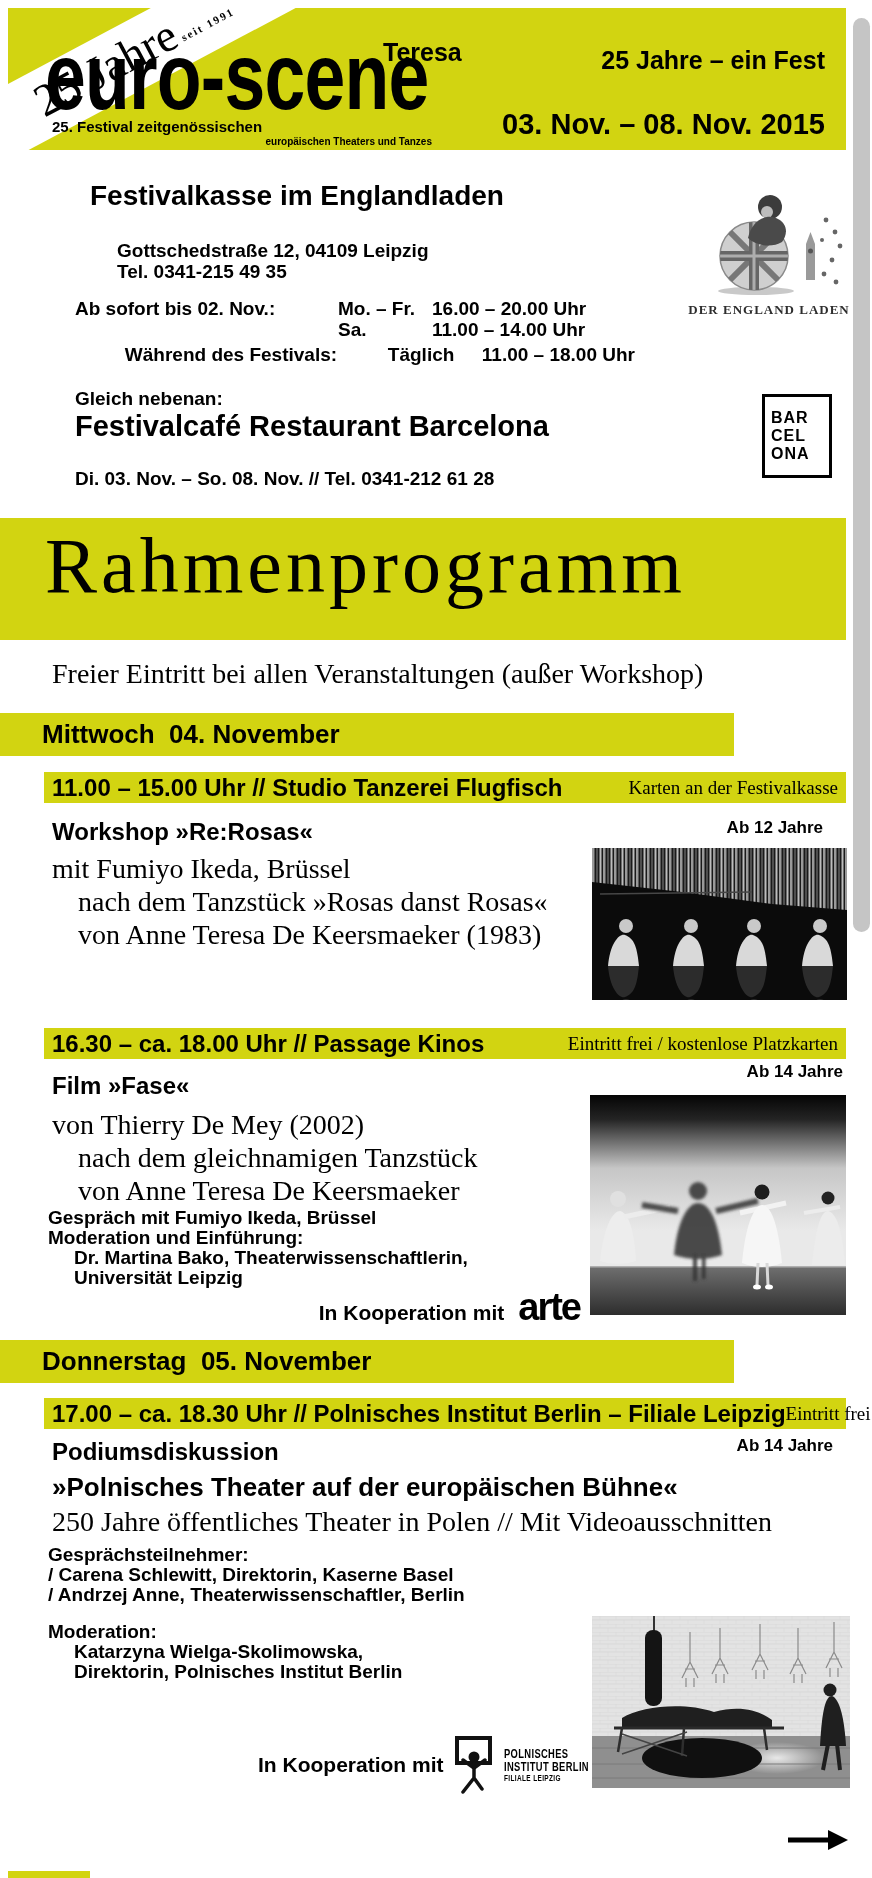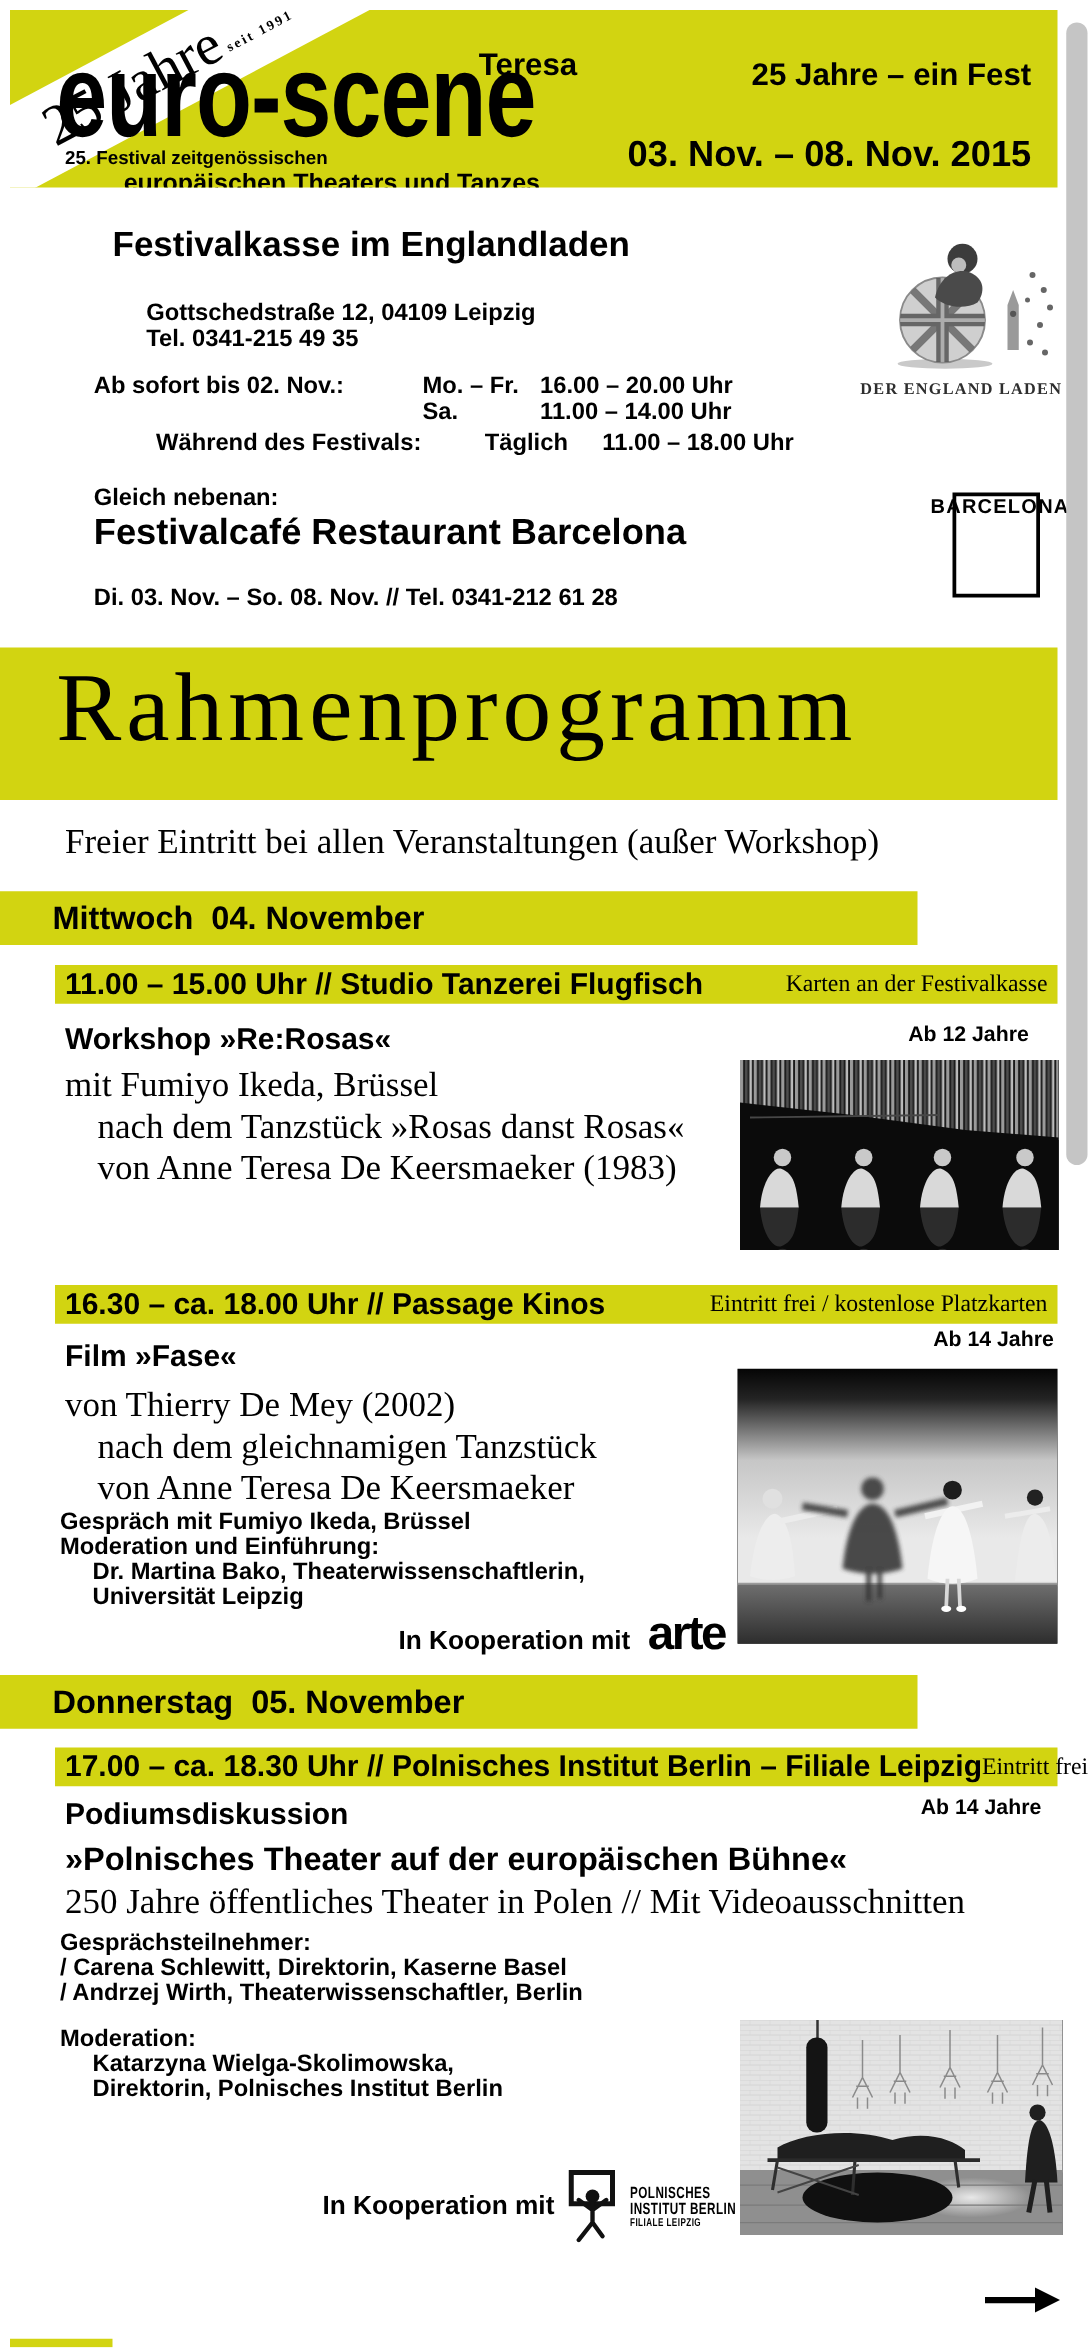--- a/index.html
+++ b/index.html
@@ -17,7 +17,7 @@
              transform:scaleX(0.78);transform-origin:left top;white-space:nowrap;}
   .logo-city{left:375px;top:30px;font-size:25px;font-weight:bold;}
   .logo-sub1{left:44px;top:110px;font-size:15px;font-weight:bold;}
-  .logo-sub2{left:44px;top:128px;width:380px;text-align:right;font-size:20px;font-weight:bold;}
+  .logo-sub2{left:44px;top:128px;width:380px;text-align:right;font-size:10px;font-weight:bold;}
   .hdr-claim{left:492px;top:38px;width:325px;text-align:right;font-size:25px;font-weight:bold;}
   .hdr-dates{left:492px;top:100px;width:325px;text-align:right;font-size:29px;font-weight:bold;}
   

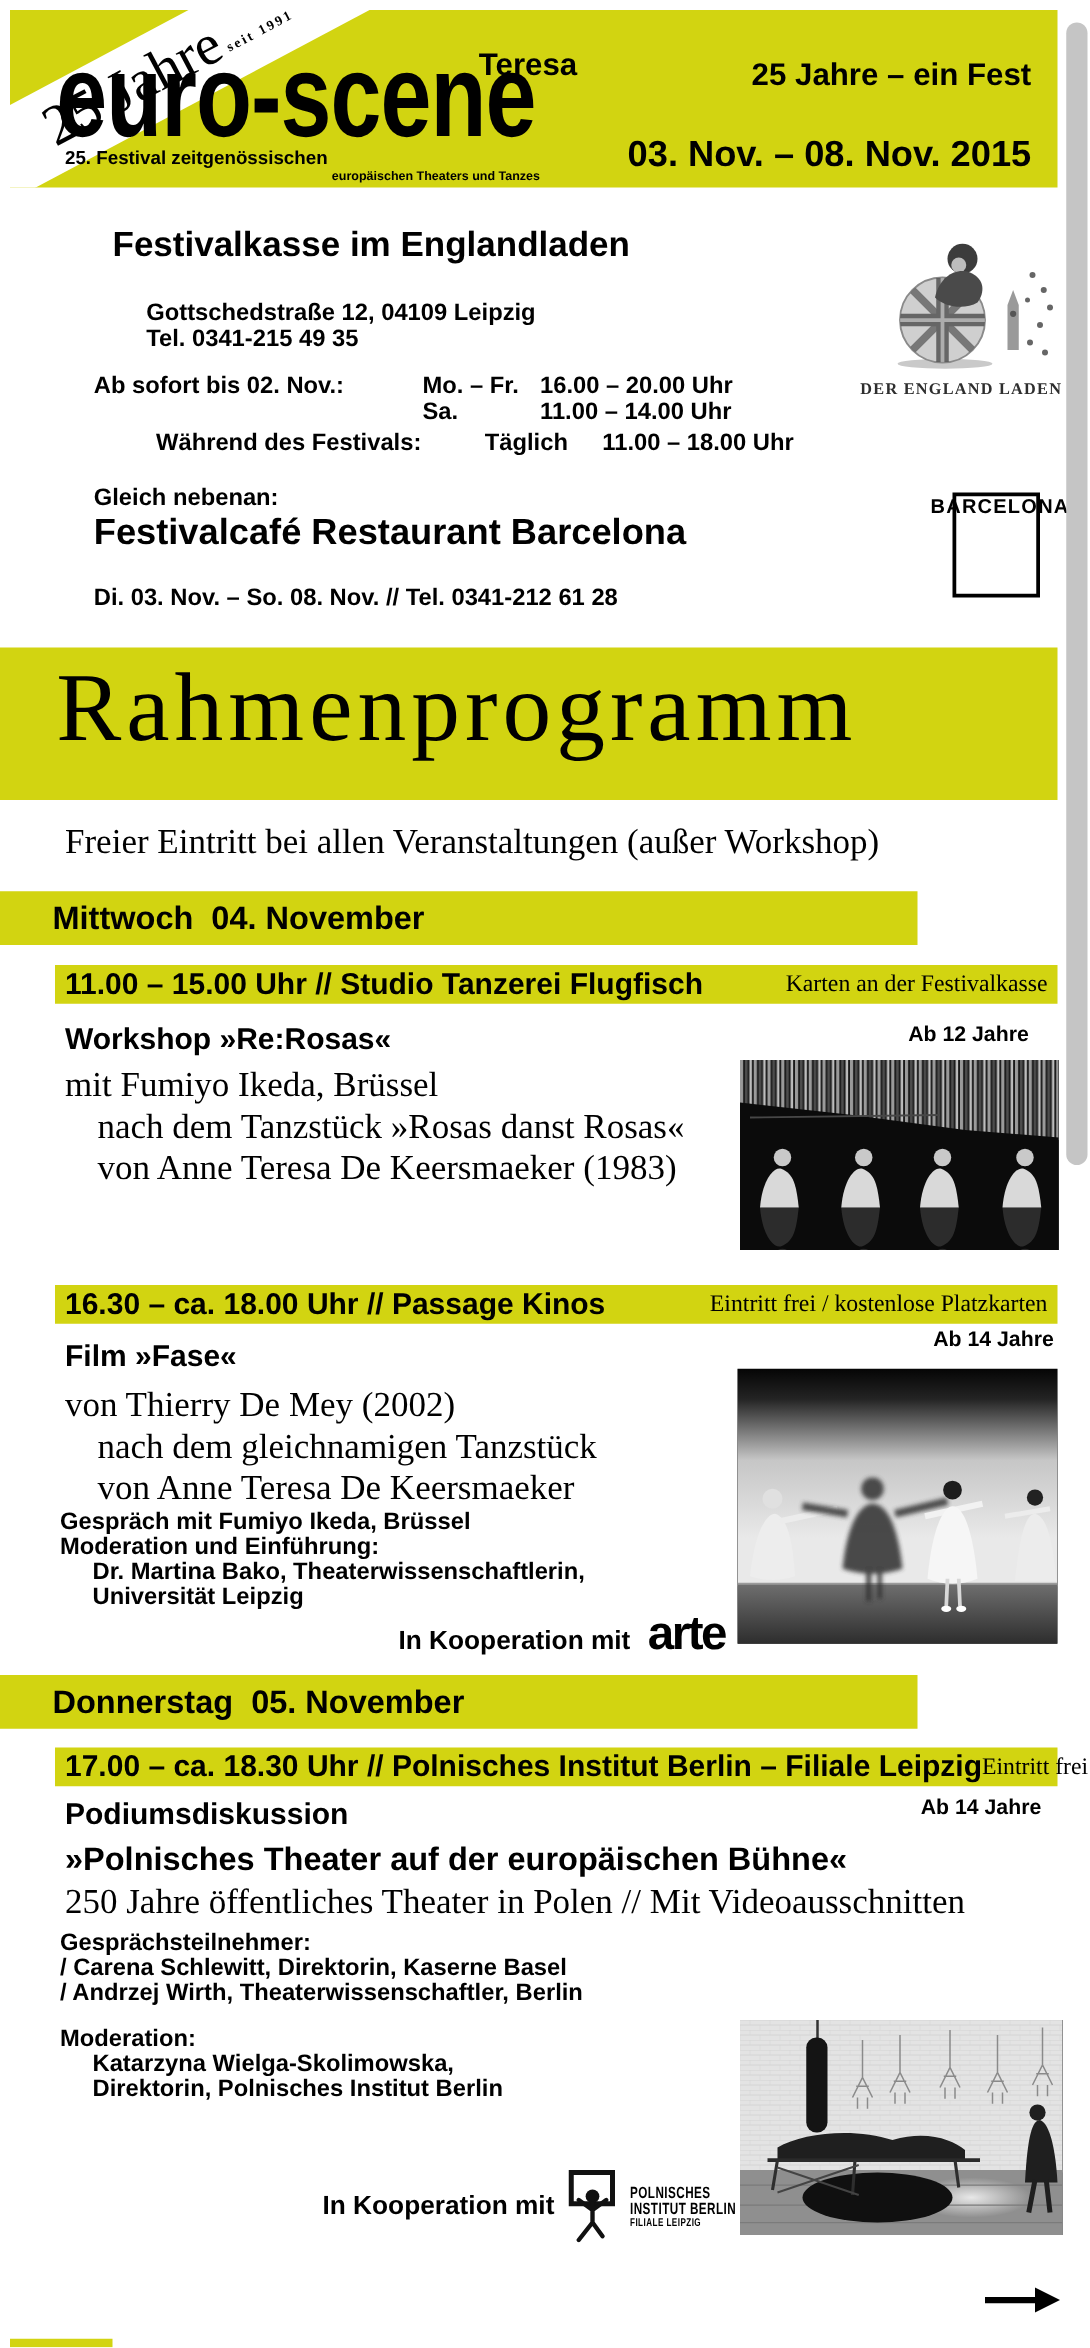--- a/index.html
+++ b/index.html
@@ -34,7 +34,7 @@
   .cafe-title{left:75px;top:410px;font-size:29px;font-weight:bold;}
   .cafe-dates{left:75px;top:468px;font-size:19px;font-weight:bold;}
   .bcn{left:762px;top:394px;width:58px;height:78px;border:3px solid #000;background:#fff;
-       display:flex;flex-direction:row;justify-content:center;padding-left:6px;}
+       display:flex;flex-direction:column;justify-content:center;padding-left:6px;}
   .bcn div{font-size:16px;font-weight:bold;line-height:18px;letter-spacing:1px;}
   
   .rahmen-band{left:0;top:518px;width:846px;height:122px;}

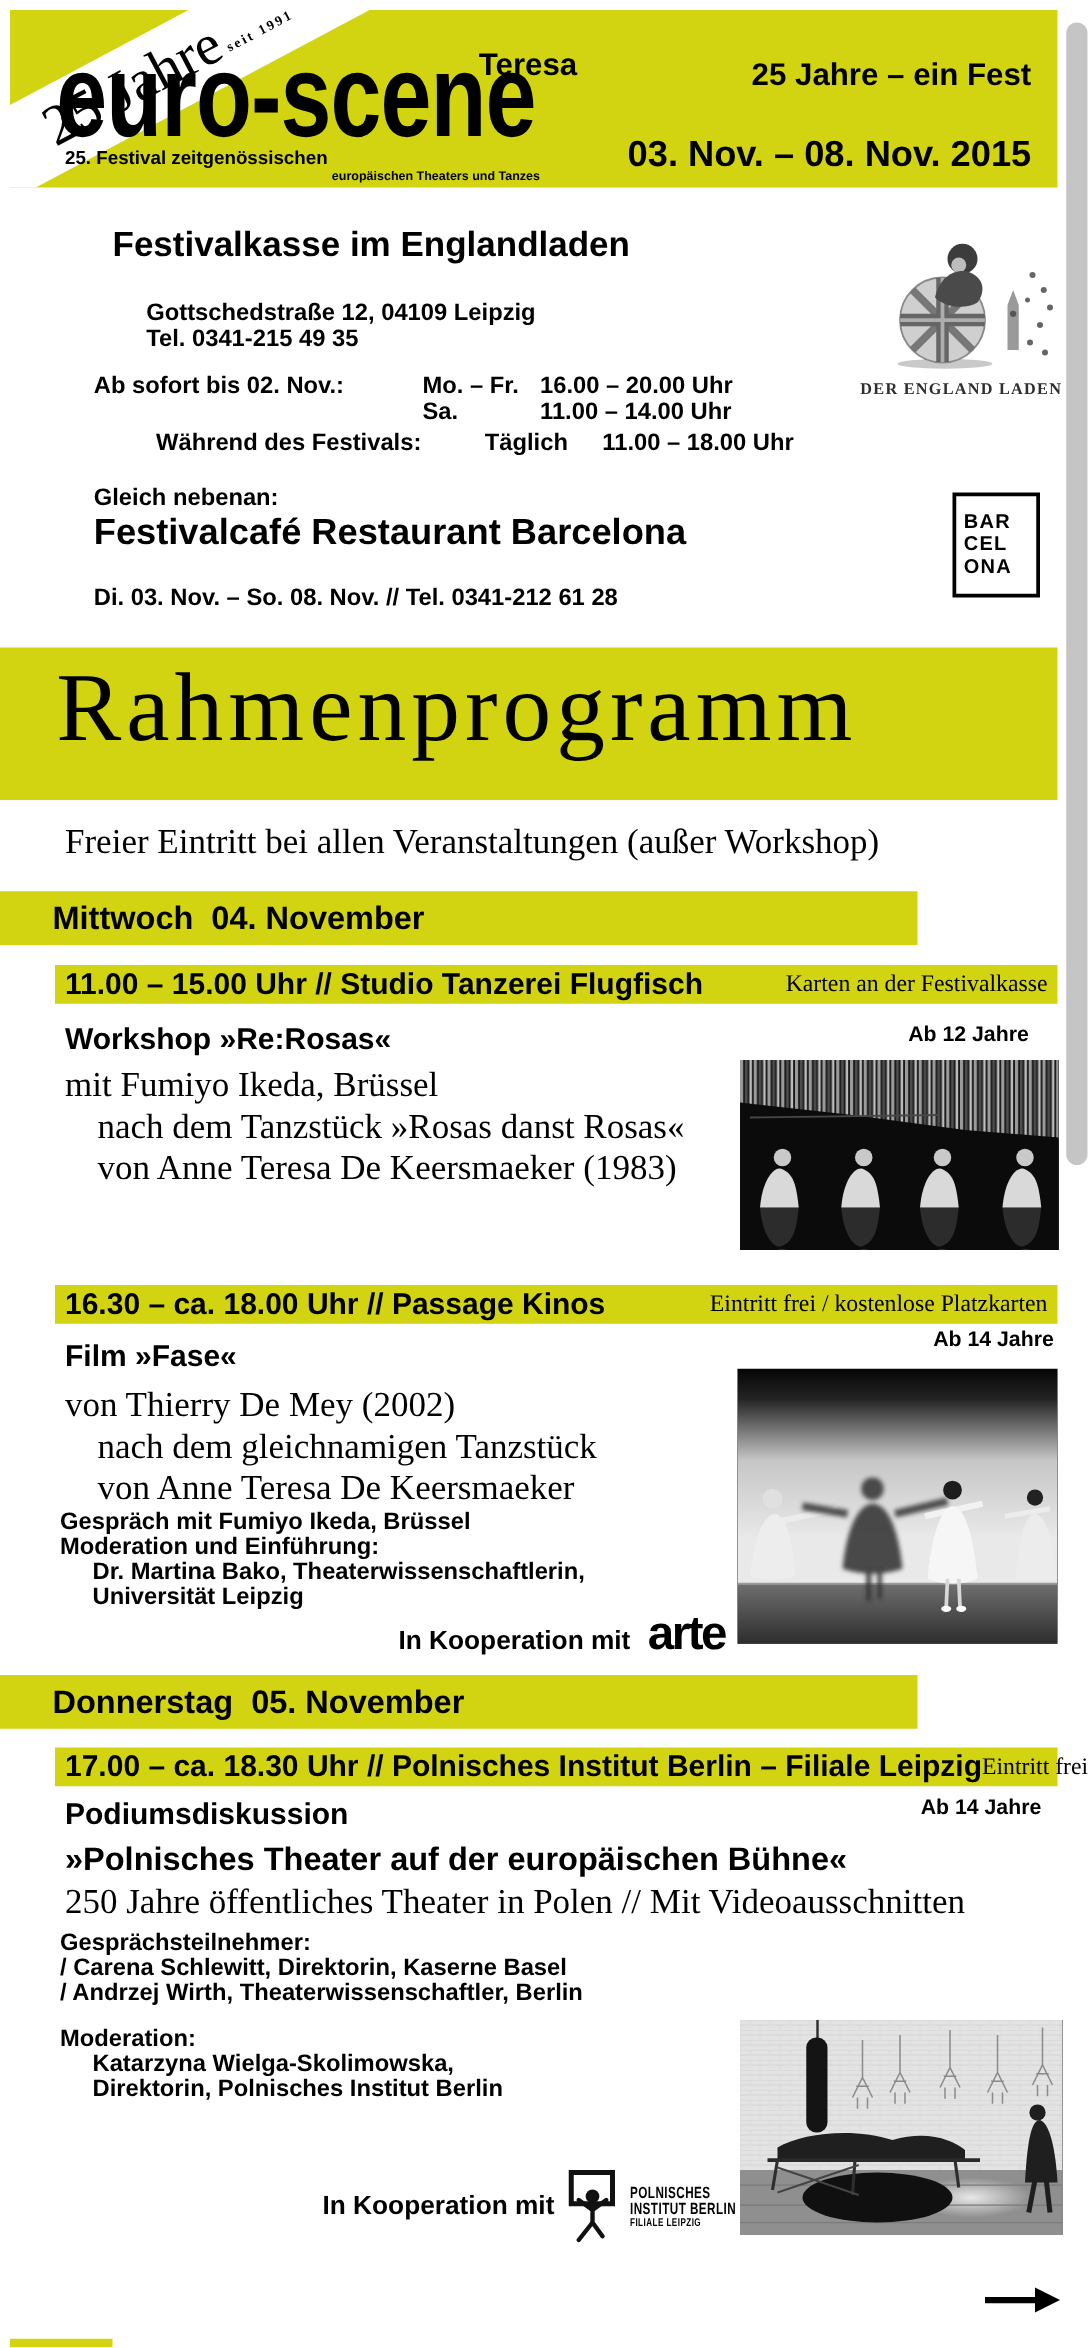--- a/index.html
+++ b/index.html
@@ -284,7 +284,7 @@
   <div class="abs boldsmall" style="top:1545px">
     <div>Gesprächsteilnehmer:</div>
     <div>/ Carena Schlewitt, Direktorin, Kaserne Basel</div>
-    <div>/ Andrzej Wirth, Theaterwissenschaftler, Berlin</div>
+    <div>/ Andrzej Anne, Theaterwissenschaftler, Berlin</div>
   </div>
   <div class="abs boldsmall" style="top:1622px">
     <div>Moderation:</div>

